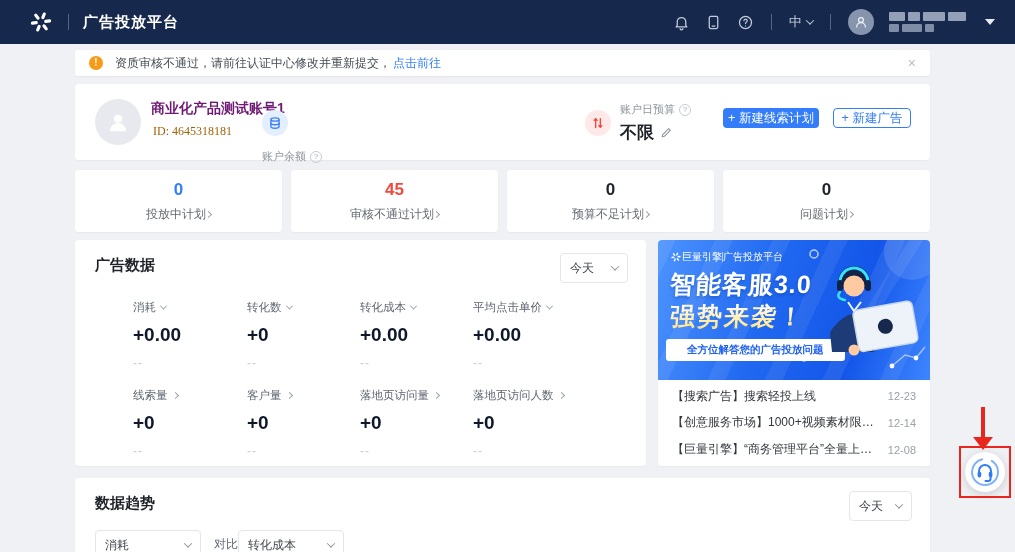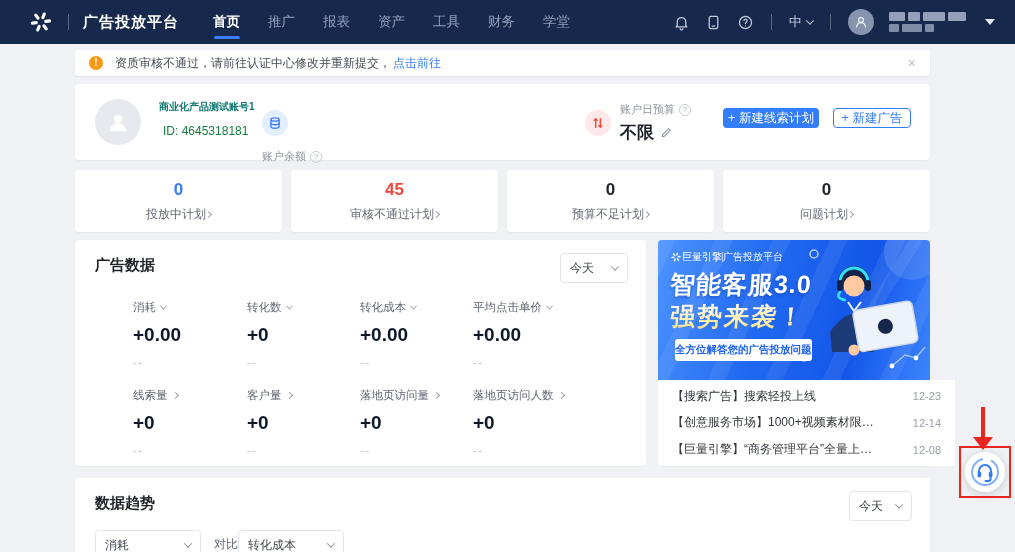--- a/index.html
+++ b/index.html
@@ -128,15 +128,6 @@
   </svg>
   <div class="nav-vdiv"></div>
   <span class="nav-brand">广告投放平台</span>
-  <div class="nav-menu">
-    <span class="nav-item active">首页</span>
-    <span class="nav-item">推广</span>
-    <span class="nav-item">报表</span>
-    <span class="nav-item">资产</span>
-    <span class="nav-item">工具</span>
-    <span class="nav-item">财务</span>
-    <span class="nav-item">学堂</span>
-  </div>
   <div class="nav-right">
     <svg class="nav-ic" viewBox="0 0 24 24" fill="none" stroke="#c3cadb" stroke-width="1.8">
       <path d="M6 16v-5a6 6 0 0 1 12 0v5l1.5 2.2h-15z" stroke-linejoin="round"></path>

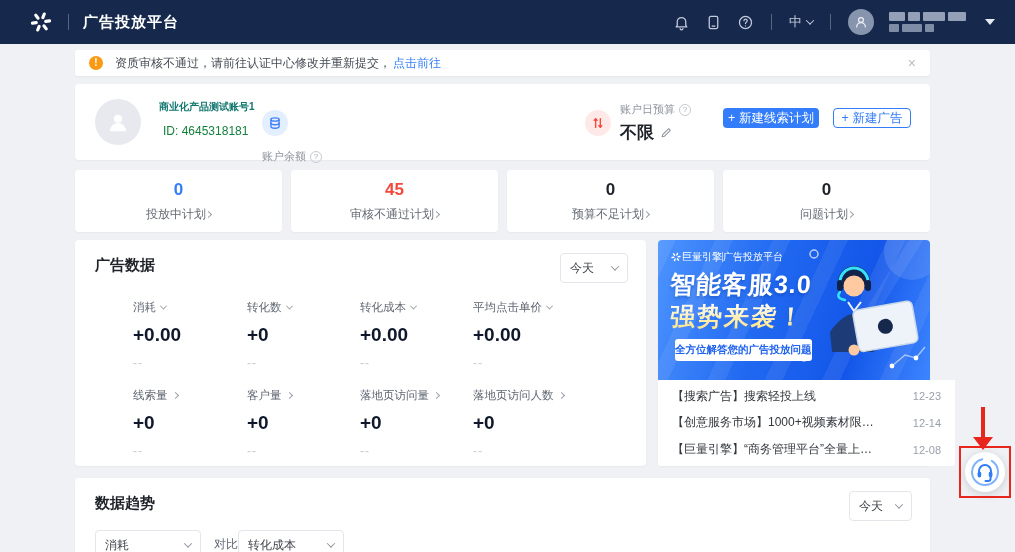--- a/index.html
+++ b/index.html
@@ -51,7 +51,7 @@
   
   .acct { left:75px; top:84px; width:855px; height:76px; }
   .acct-avatar { position:absolute; left:20px; top:15px; width:46px; height:46px; border-radius:50%; background:#e7e9ee; display:flex; align-items:center; justify-content:center; }
-  .acct-name { position:absolute; left:84px; top:16px; font-size:10px; font-weight:bold; color:#0f766e; }
+  .acct-name { position:absolute; left:76px; top:16px; font-size:14px; font-weight:bold; color:#701a75; }
   .acct-id { position:absolute; left:88px; top:40px; font-size:12px; color:#15803d; }
   .m-group { position:absolute; top:14px; display:flex; gap:9px; }
   .m-ic { width:26px; height:26px; border-radius:50%; margin-top:12px; display:flex; align-items:center; justify-content:center; flex:0 0 auto; }

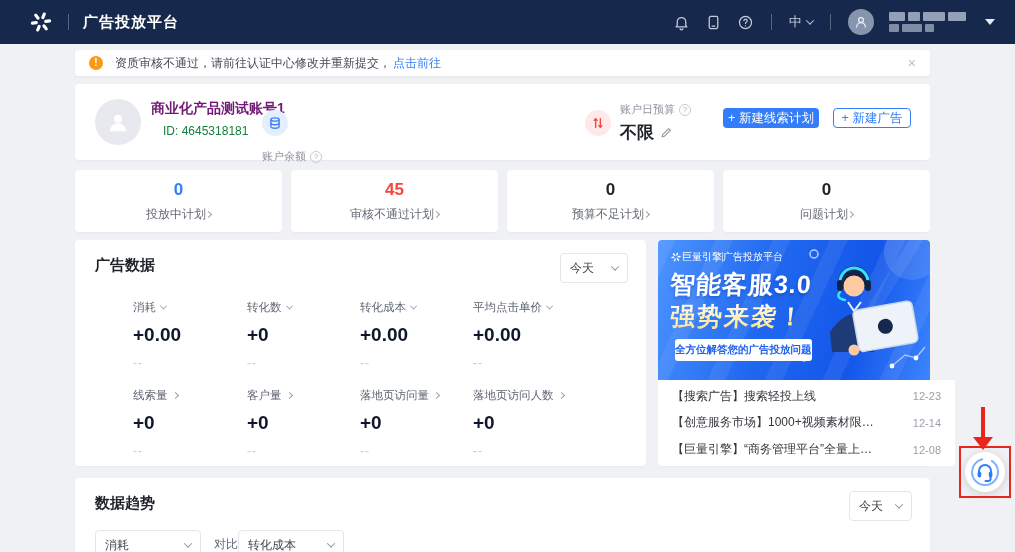--- a/index.html
+++ b/index.html
@@ -52,7 +52,7 @@
   .acct { left:75px; top:84px; width:855px; height:76px; }
   .acct-avatar { position:absolute; left:20px; top:15px; width:46px; height:46px; border-radius:50%; background:#e7e9ee; display:flex; align-items:center; justify-content:center; }
   .acct-name { position:absolute; left:76px; top:16px; font-size:14px; font-weight:bold; color:#701a75; }
-  .acct-id { position:absolute; left:88px; top:40px; font-size:12px; color:#15803d; }
+  .acct-id { position:absolute; left:78px; top:40px; font-size:12px; color:#a16207;font-family:Liberation Serif, serif; }
   .m-group { position:absolute; top:14px; display:flex; gap:9px; }
   .m-ic { width:26px; height:26px; border-radius:50%; margin-top:12px; display:flex; align-items:center; justify-content:center; flex:0 0 auto; }
   .m-ic svg { width:14px; height:14px; }

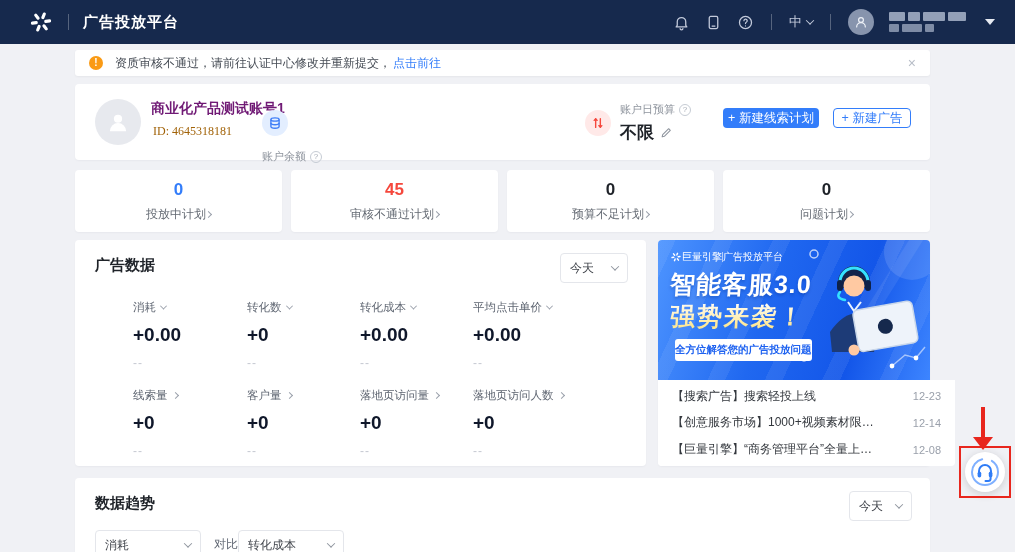--- a/index.html
+++ b/index.html
@@ -93,7 +93,7 @@
   .promo-t1 { position:absolute; left:12px; top:28px; font-size:25px; font-weight:bold; color:#fff; letter-spacing:1px; transform:skewX(-4deg); text-shadow:0 2px 3px rgba(10,50,140,.35); }
   .promo-t2 { position:absolute; left:12px; top:60px; font-size:25px; font-weight:bold; letter-spacing:2px; transform:skewX(-4deg);
               background:linear-gradient(#ffffff,#ffe27a); -webkit-background-clip:text; background-clip:text; color:transparent; text-shadow:none; }
-  .promo-badge { position:absolute; left:17px; top:99px; background:#fff; color:#1e62f0; font-size:10.5px; font-weight:bold; padding:4px 0; border-radius:3px; }
+  .promo-badge { position:absolute; left:8px; top:99px; background:#fff; color:#1e62f0; font-size:10.5px; font-weight:bold; padding:4px 21px; border-radius:3px; }
   .promo-illu { position:absolute; right:0; top:0; width:136px; height:140px; }
   .news { position:absolute; left:0; top:140px; width:297px; height:86px; background:#fff; border-radius:0 0 4px 4px; padding:3px 14px; display:flex; flex-direction:column; justify-content:space-around; }
   .news-row { display:flex; align-items:center; justify-content:space-between; cursor:pointer; }

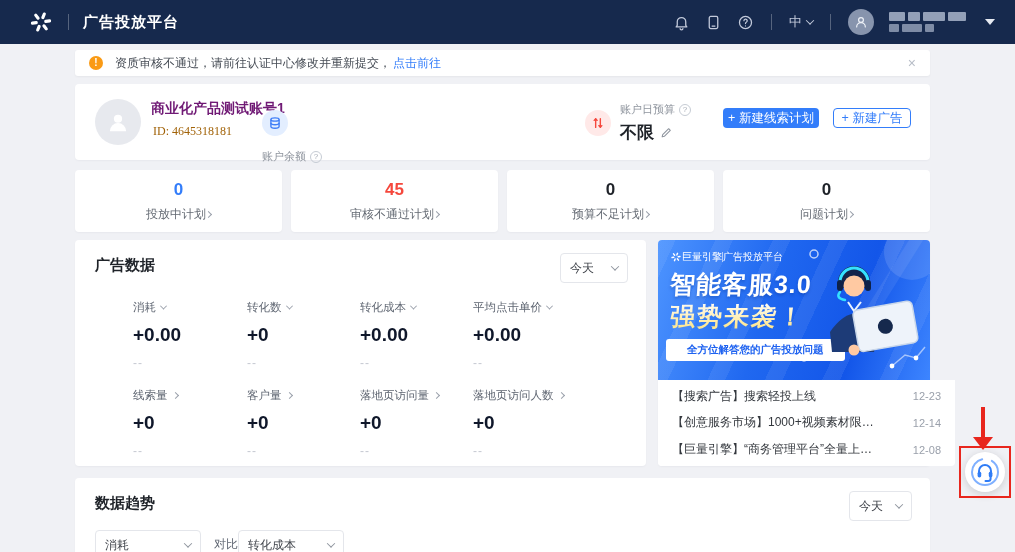--- a/index.html
+++ b/index.html
@@ -95,7 +95,7 @@
               background:linear-gradient(#ffffff,#ffe27a); -webkit-background-clip:text; background-clip:text; color:transparent; text-shadow:none; }
   .promo-badge { position:absolute; left:8px; top:99px; background:#fff; color:#1e62f0; font-size:10.5px; font-weight:bold; padding:4px 21px; border-radius:3px; }
   .promo-illu { position:absolute; right:0; top:0; width:136px; height:140px; }
-  .news { position:absolute; left:0; top:140px; width:297px; height:86px; background:#fff; border-radius:0 0 4px 4px; padding:3px 14px; display:flex; flex-direction:column; justify-content:space-around; }
+  .news { position:absolute; left:0; top:140px; width:272px; height:86px; background:#fff; border-radius:0 0 4px 4px; padding:3px 14px; display:flex; flex-direction:column; justify-content:space-around; }
   .news-row { display:flex; align-items:center; justify-content:space-between; cursor:pointer; }
   .news-title { font-size:12px; color:#33373d; white-space:nowrap; overflow:hidden; text-overflow:ellipsis; max-width:210px; }
   .news-date { font-size:11px; color:#9aa0ab; flex:0 0 auto; }

